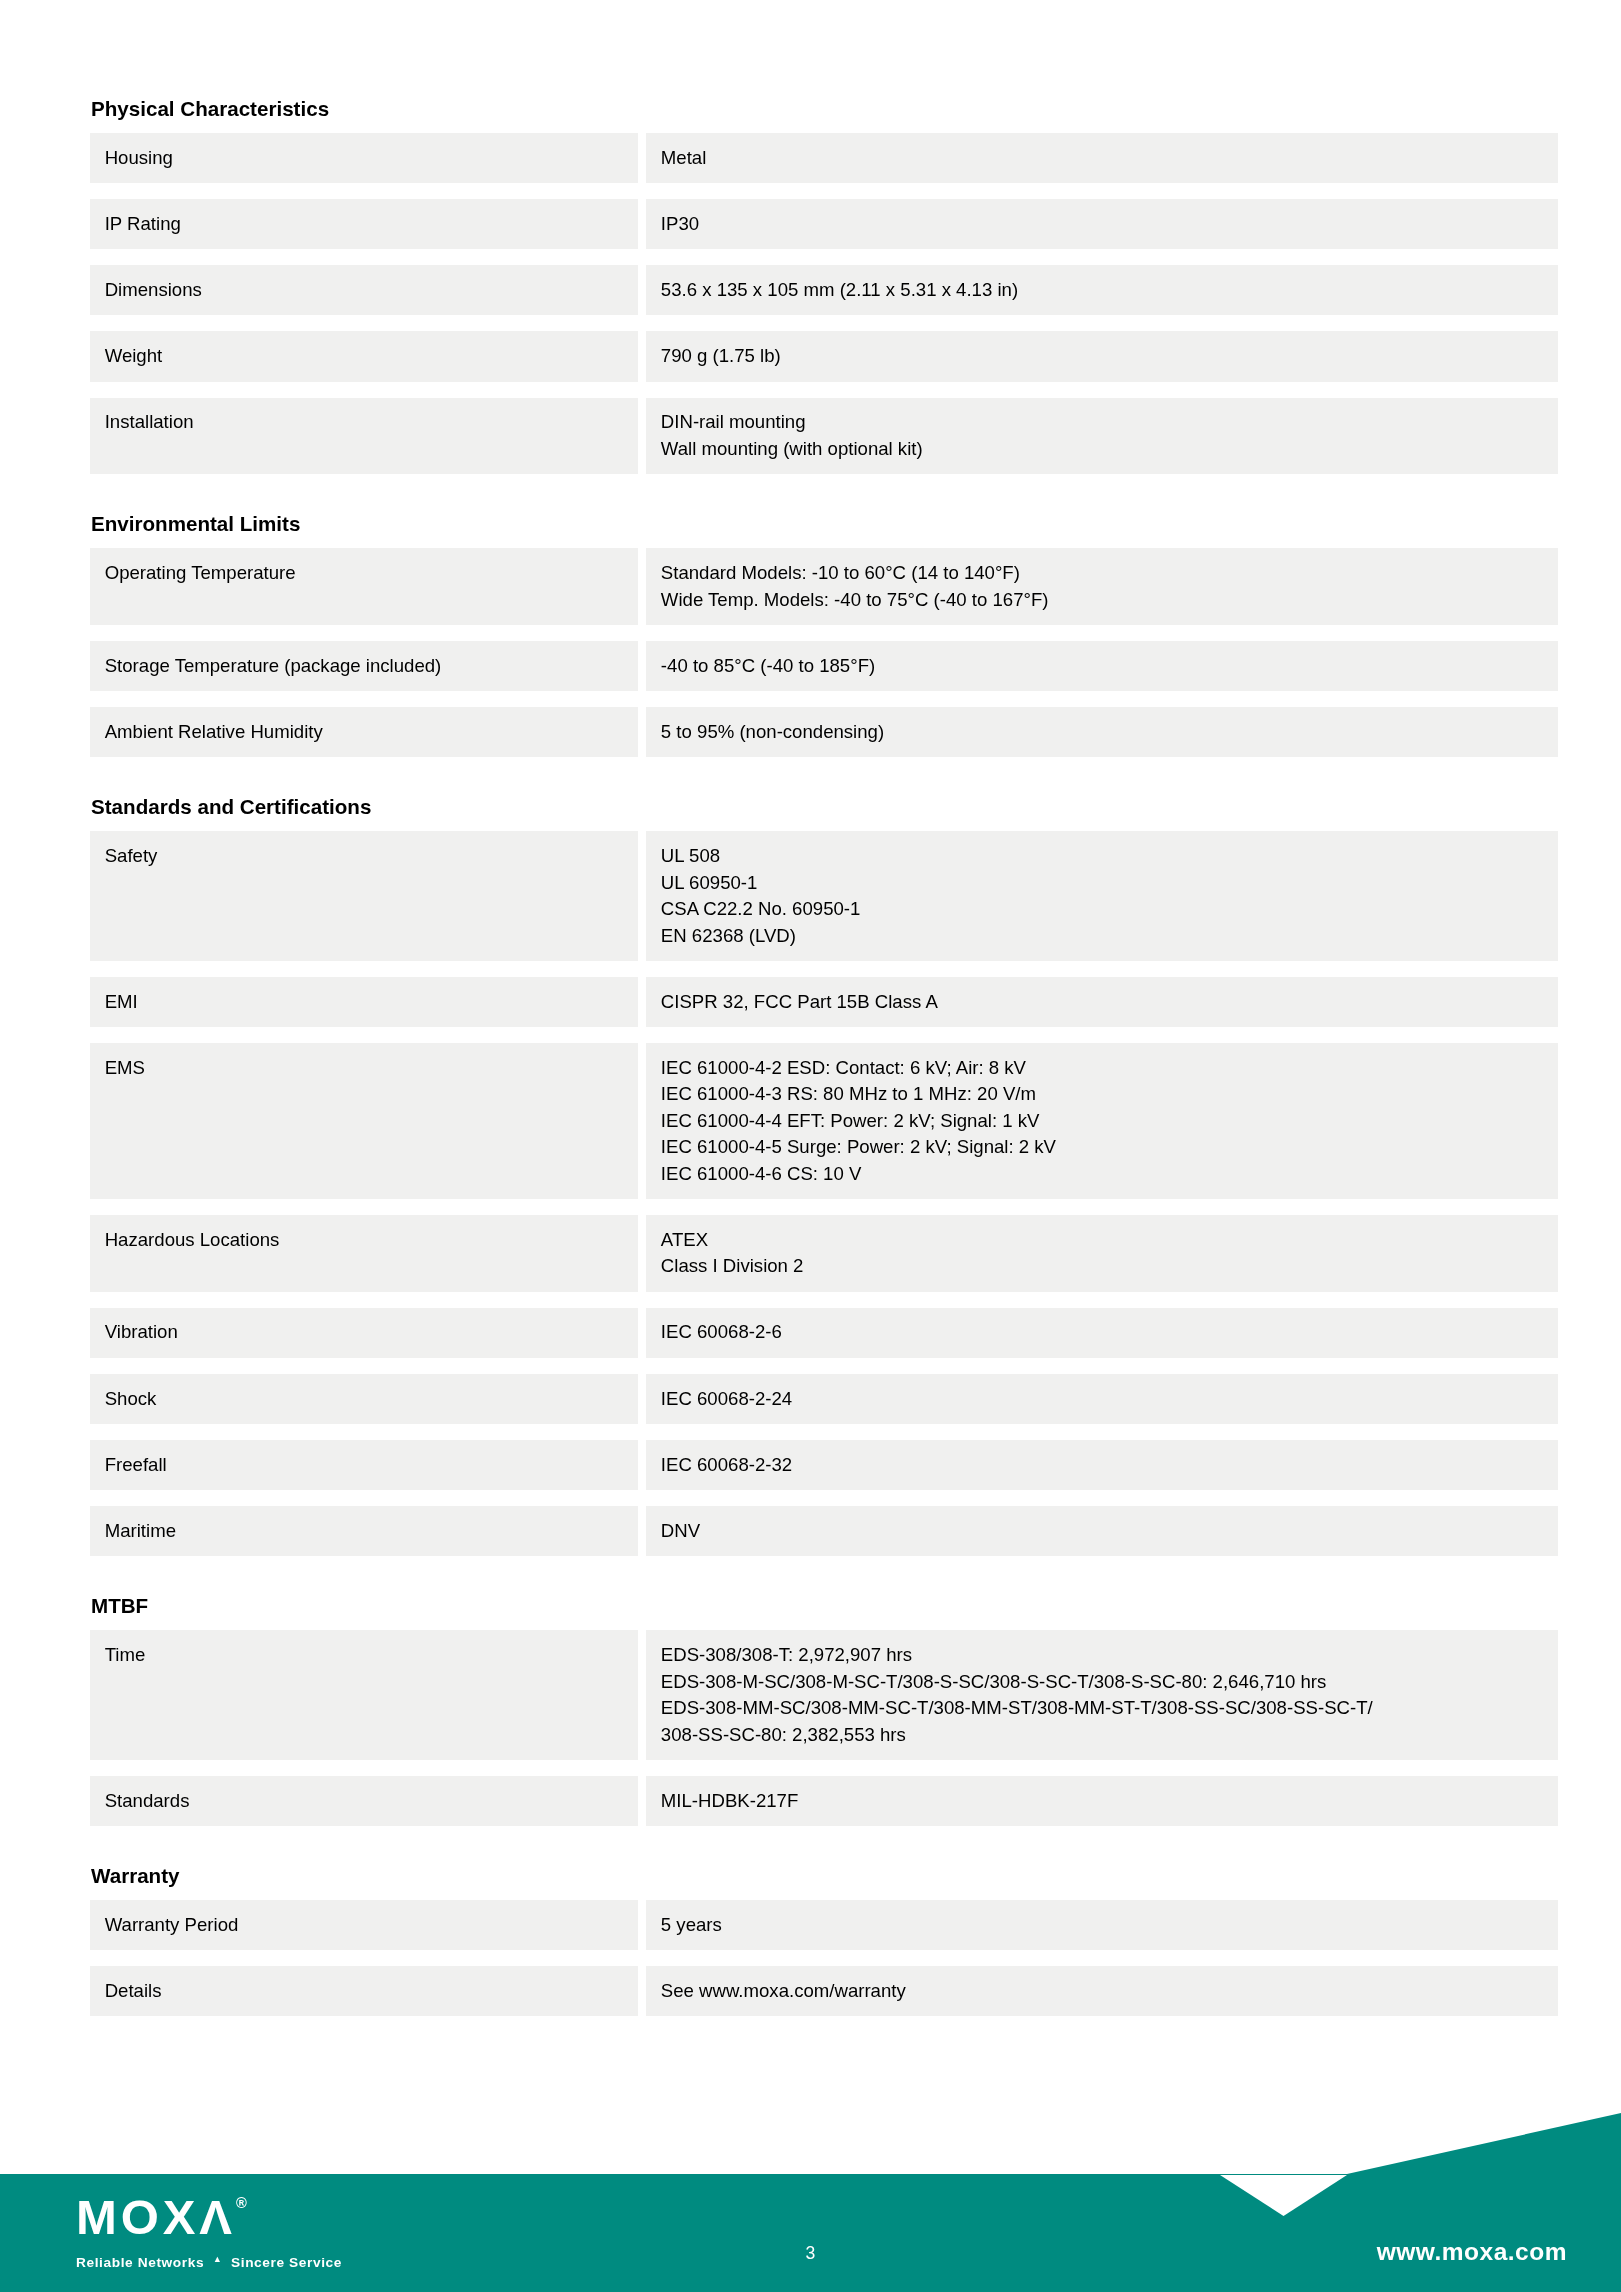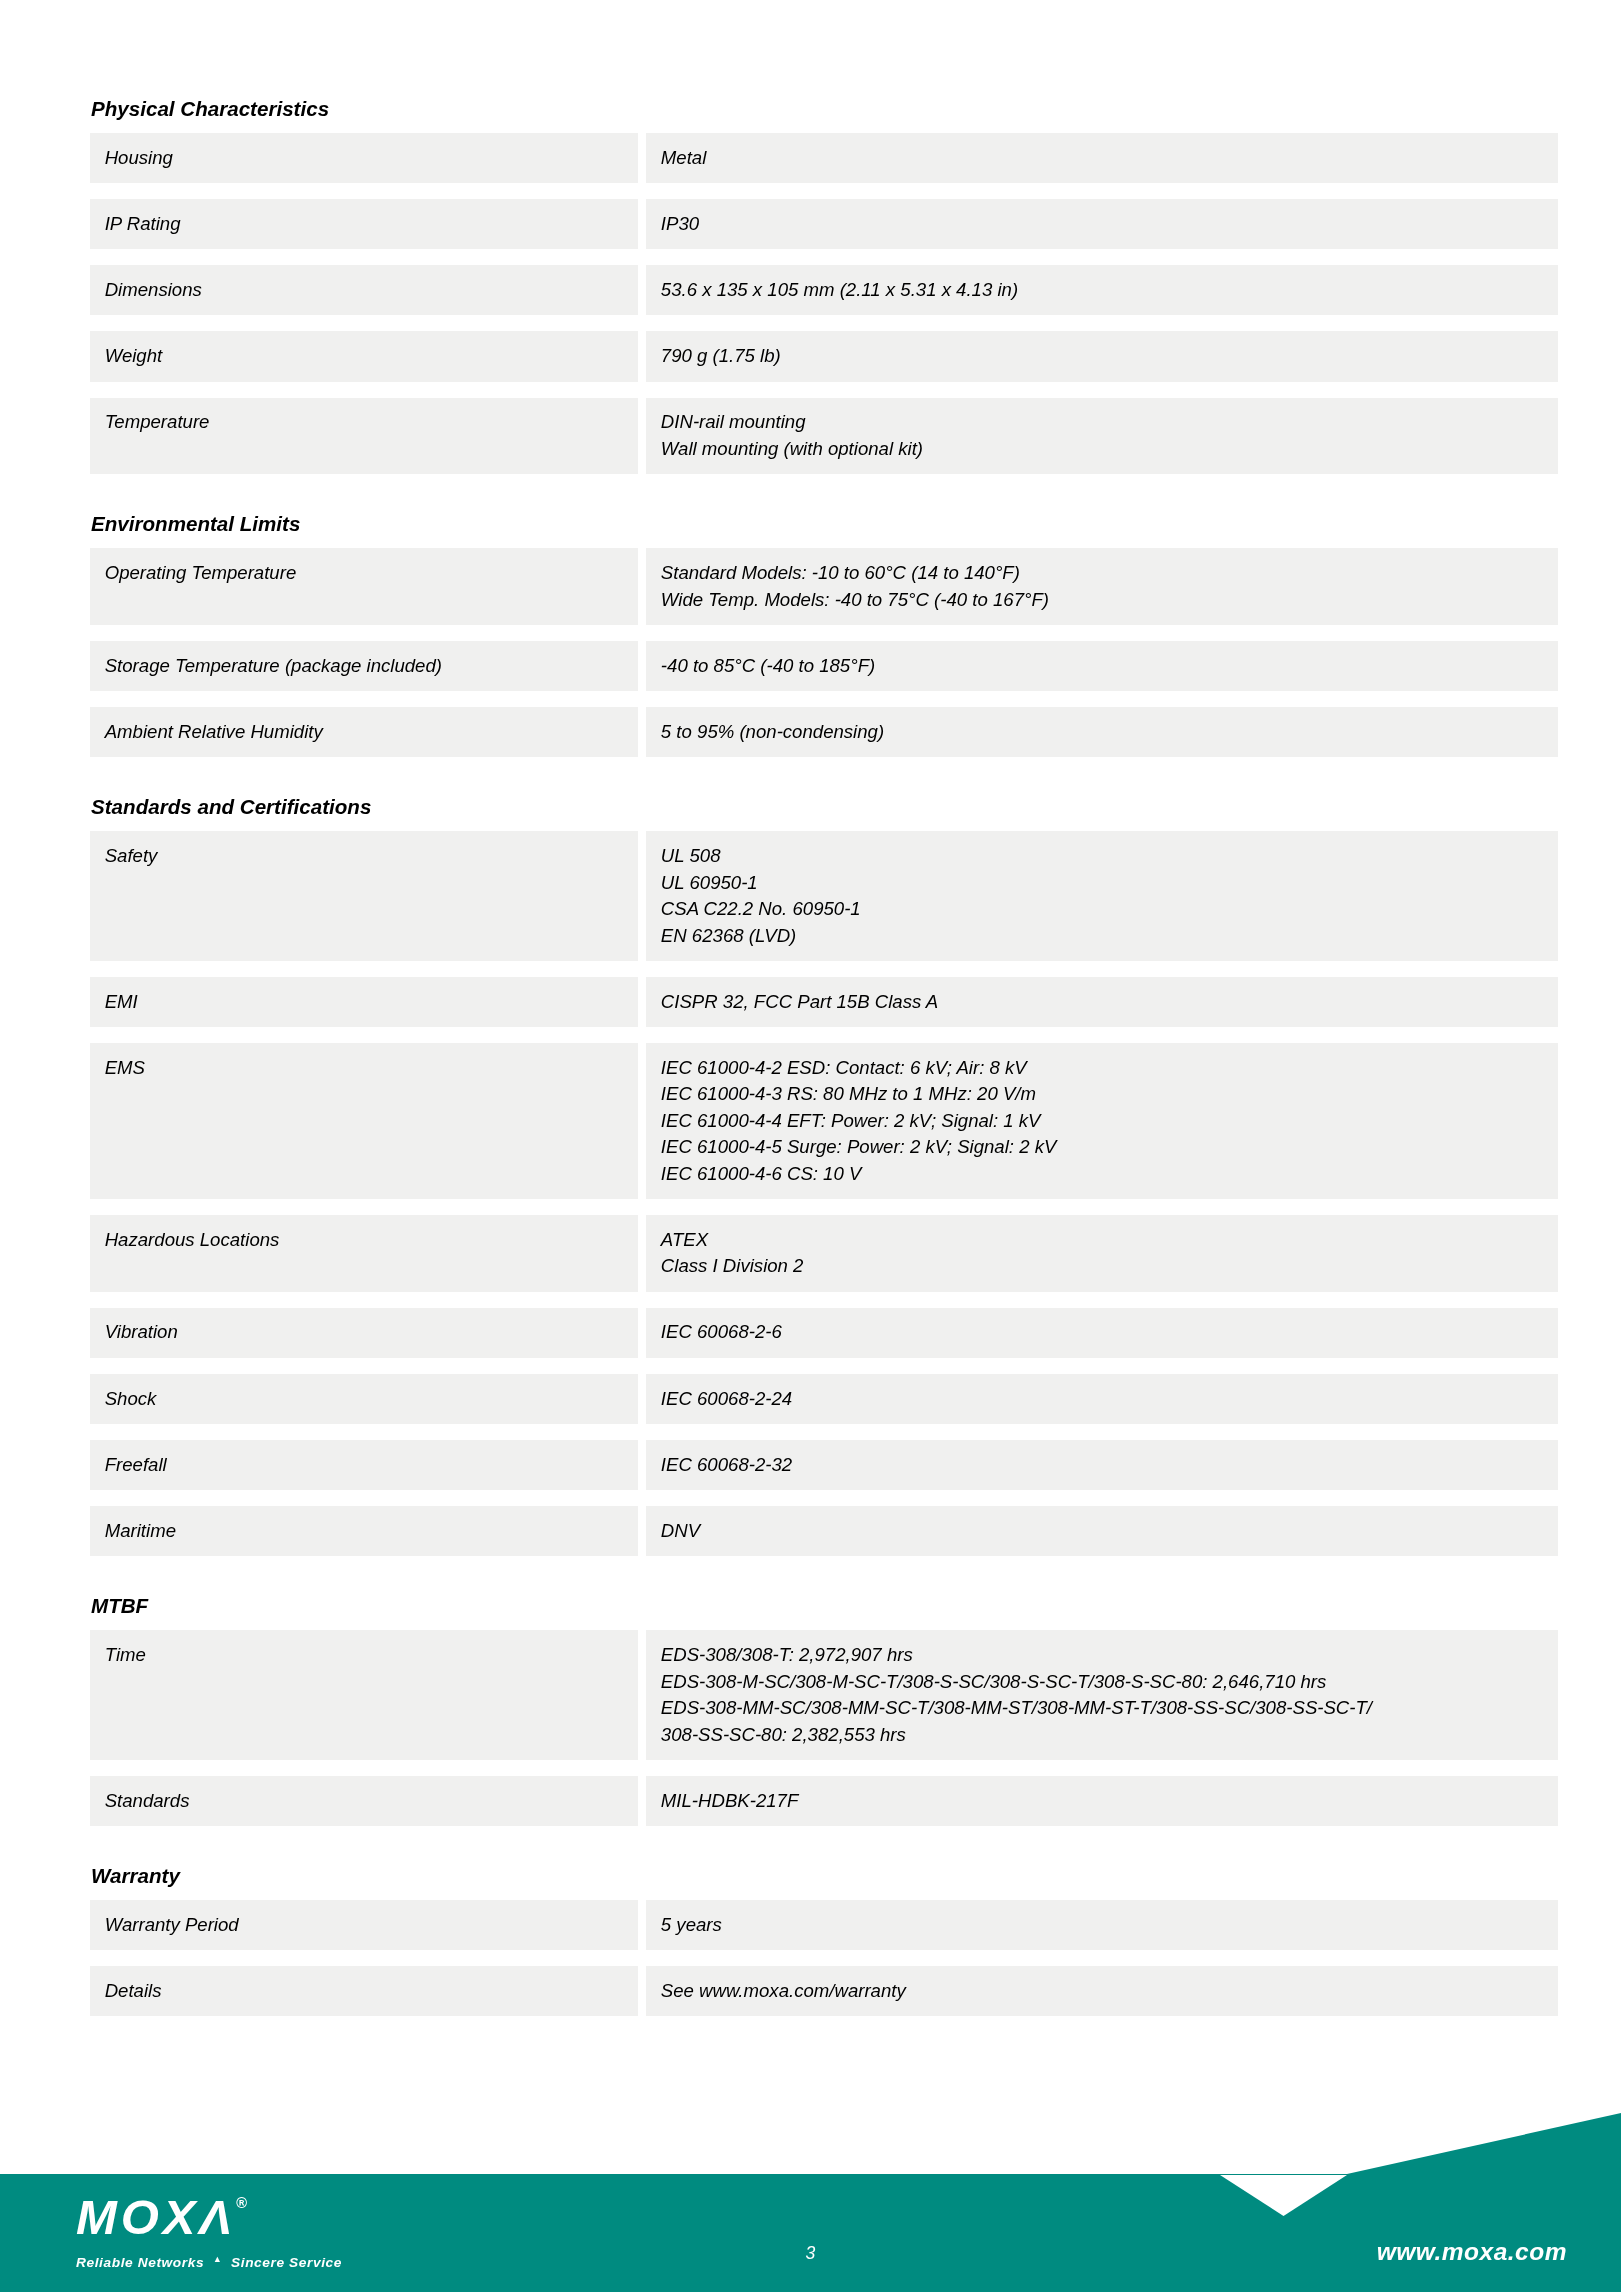--- a/index.html
+++ b/index.html
@@ -10,7 +10,6 @@
     background: #ffffff;
     font-family: "Liberation Sans", sans-serif;
     overflow: hidden;
-    font-style: italic;
   }
   .content {
     position: absolute;

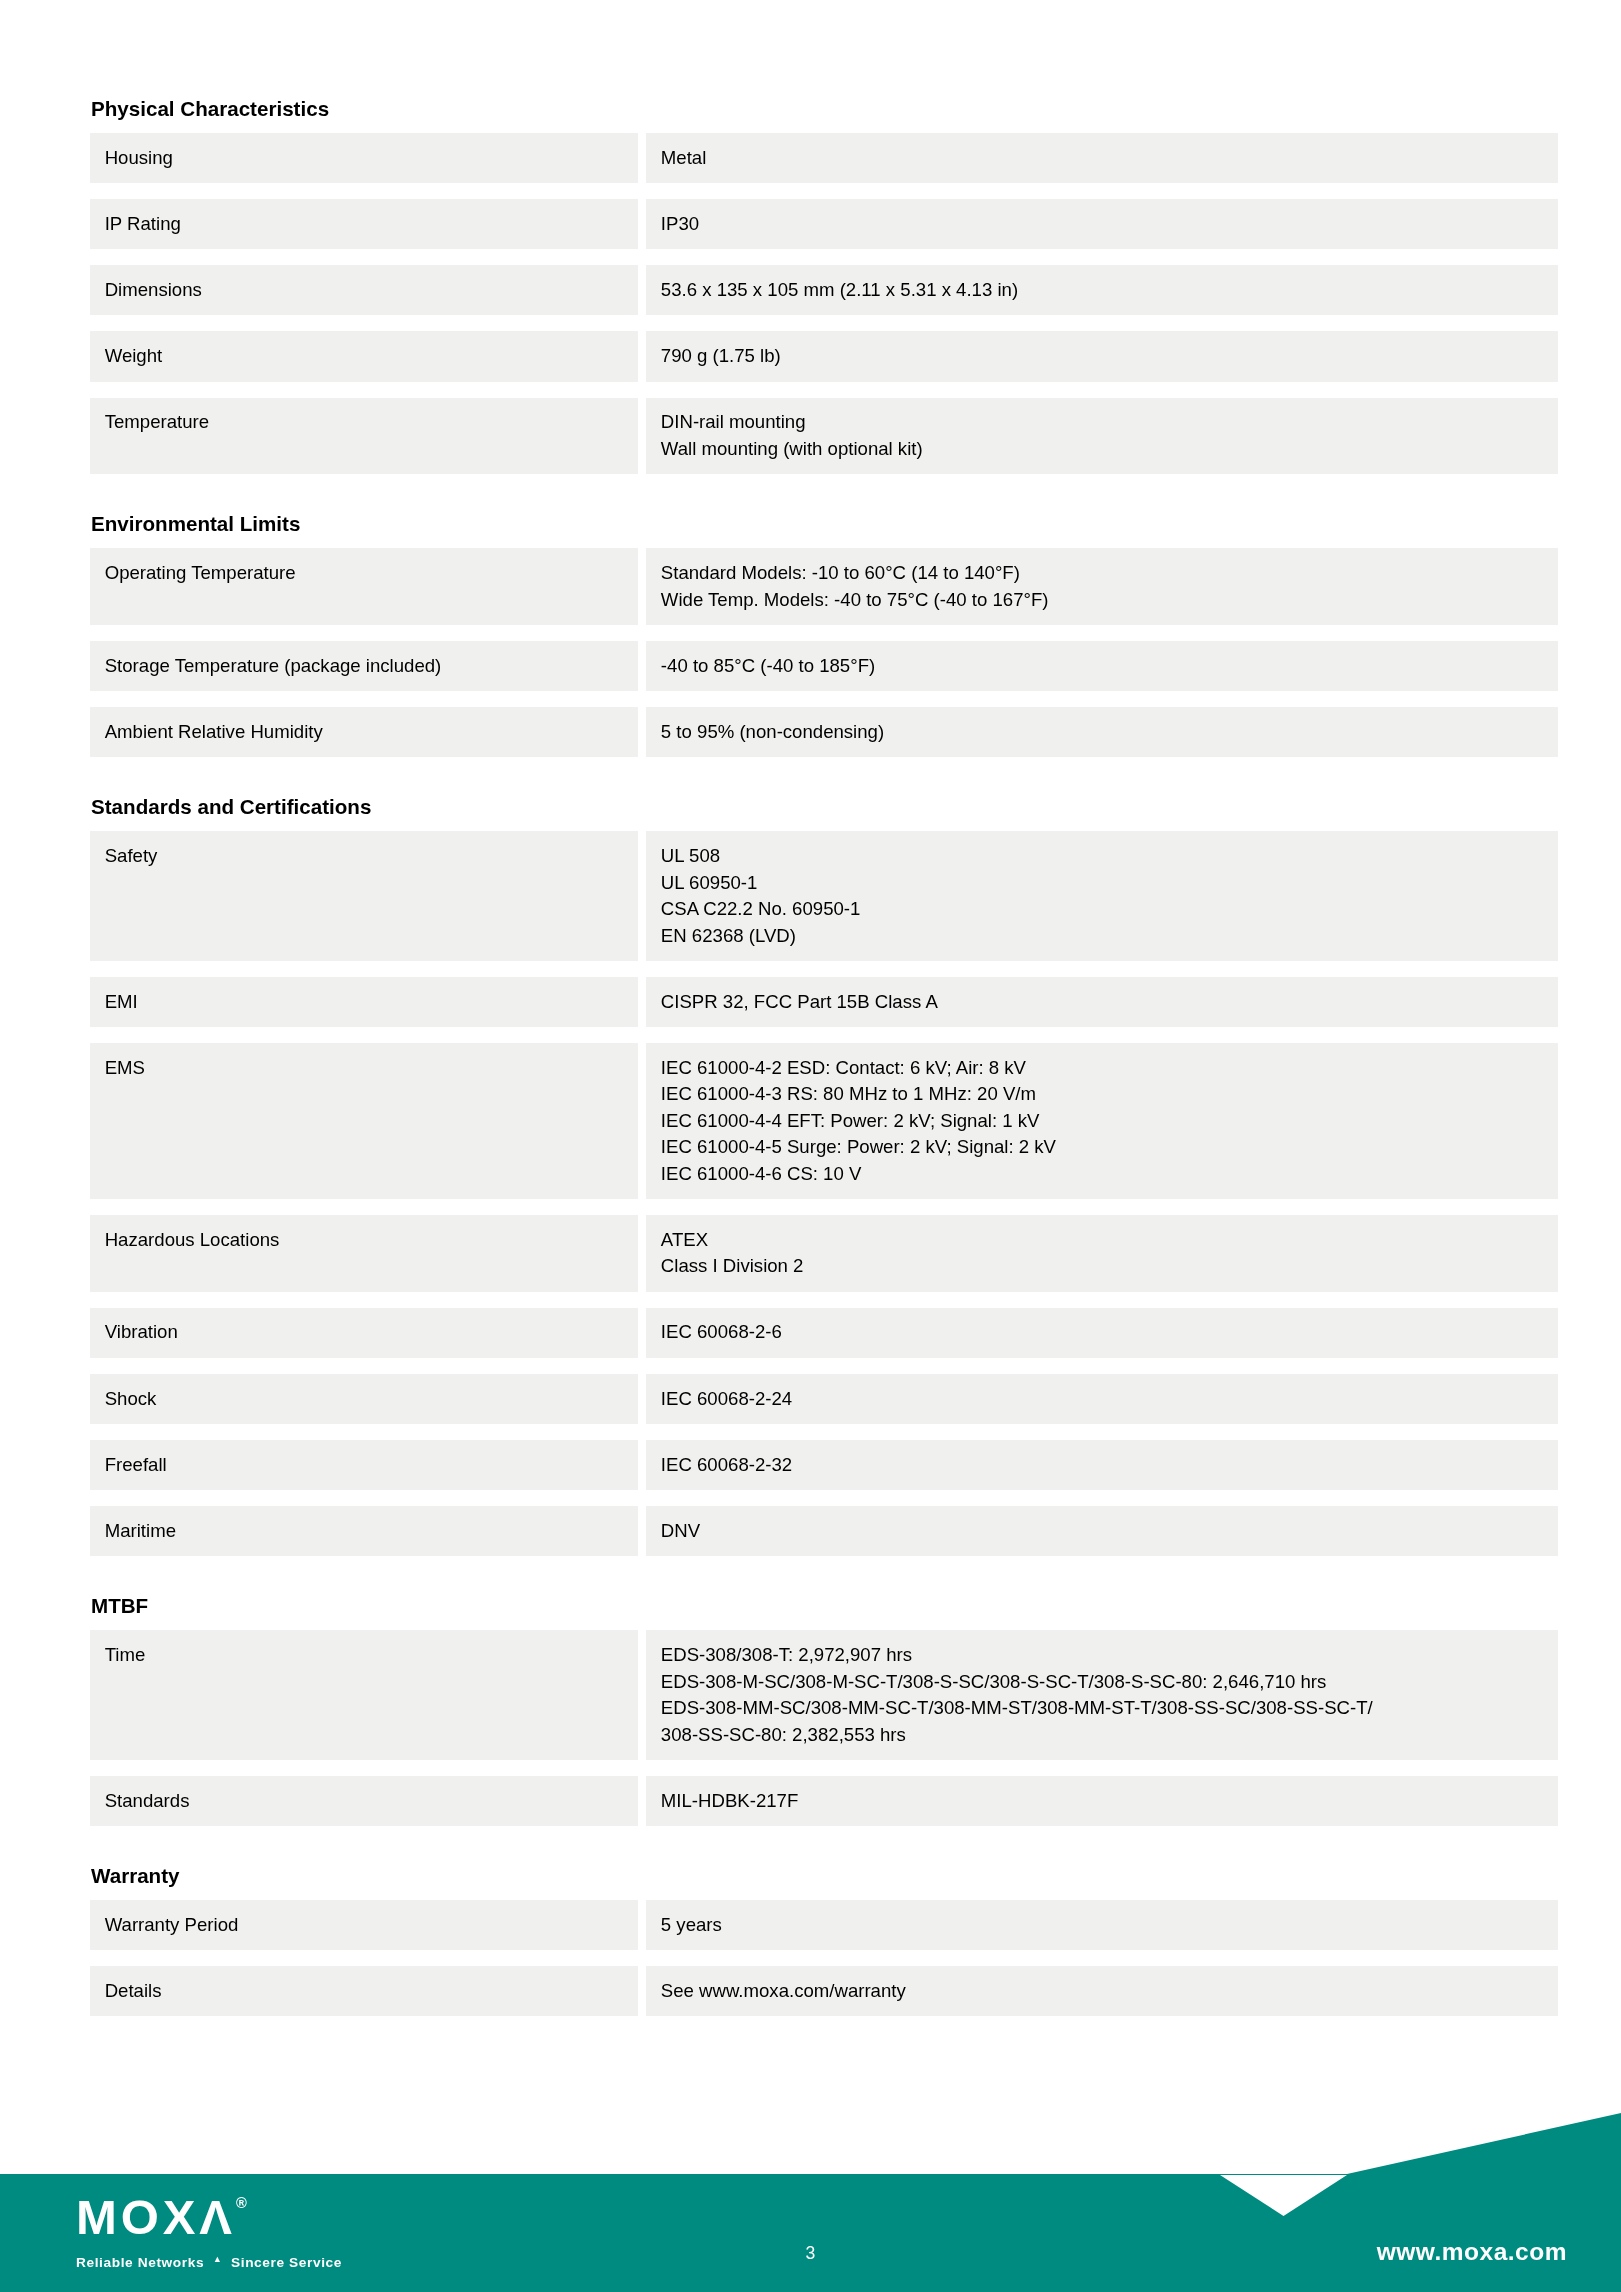--- a/index.html
+++ b/index.html
@@ -135,7 +135,7 @@
     </div>
 
     <div class="row">
-      <div class="cell label">Temperature</div>
+      <div class="cell label">Installation</div>
       <div class="cell value">DIN-rail mounting
 Wall mounting (with optional kit)</div>
     </div>

